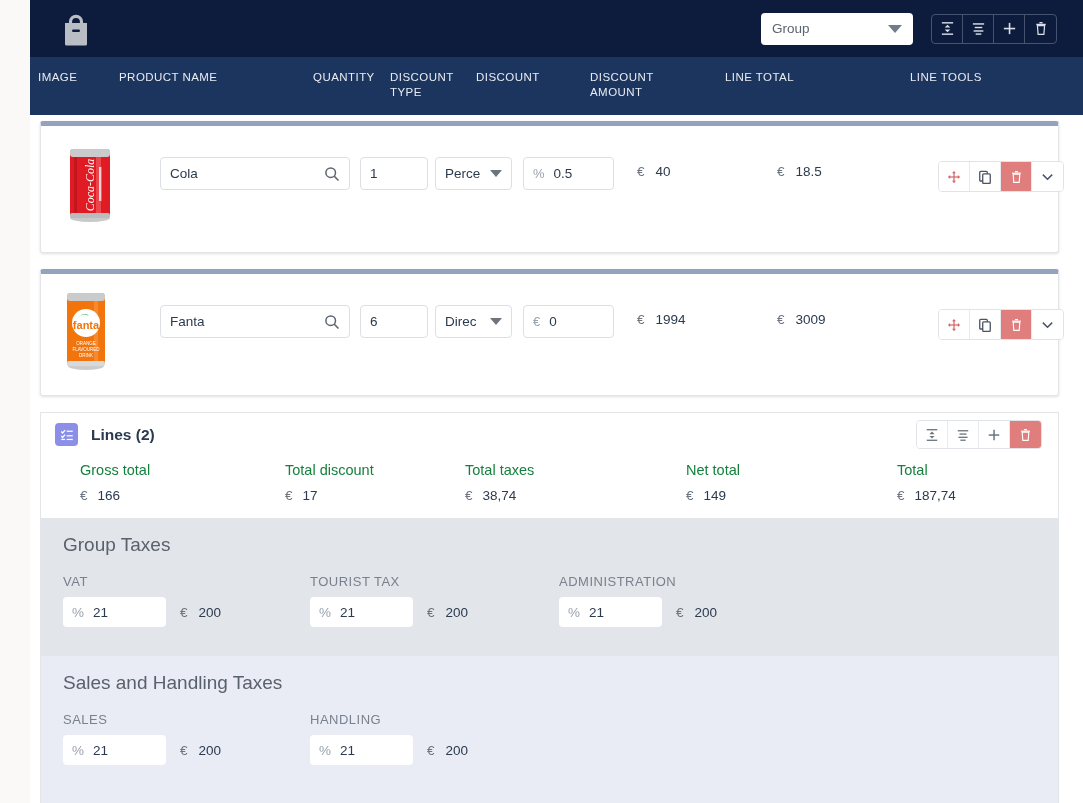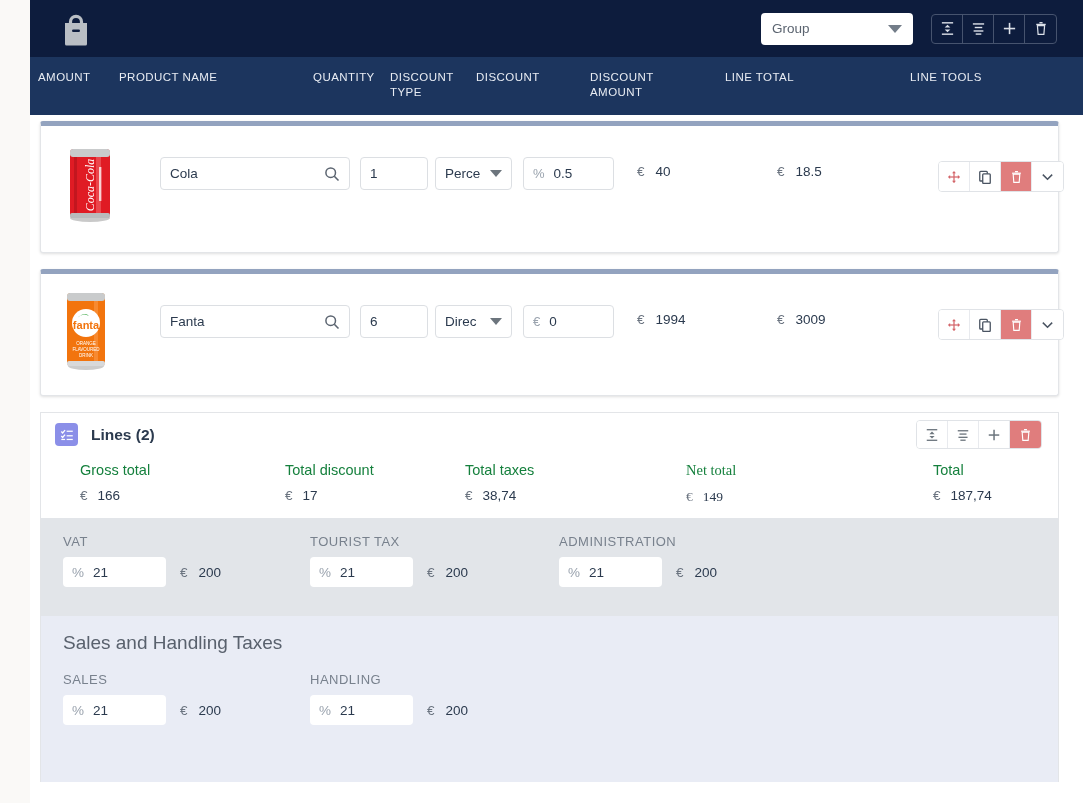--- a/index.html
+++ b/index.html
@@ -299,7 +299,7 @@
     </div>
 
     <div class="colhead">
-      <div class="ch" style="left:8px;">AMOUNT</div>
+      <div class="ch" style="left:8px;">IMAGE</div>
       <div class="ch" style="left:89px;">PRODUCT NAME</div>
       <div class="ch" style="left:283px;">QUANTITY</div>
       <div class="ch" style="left:360px; width:70px;">DISCOUNT TYPE</div>

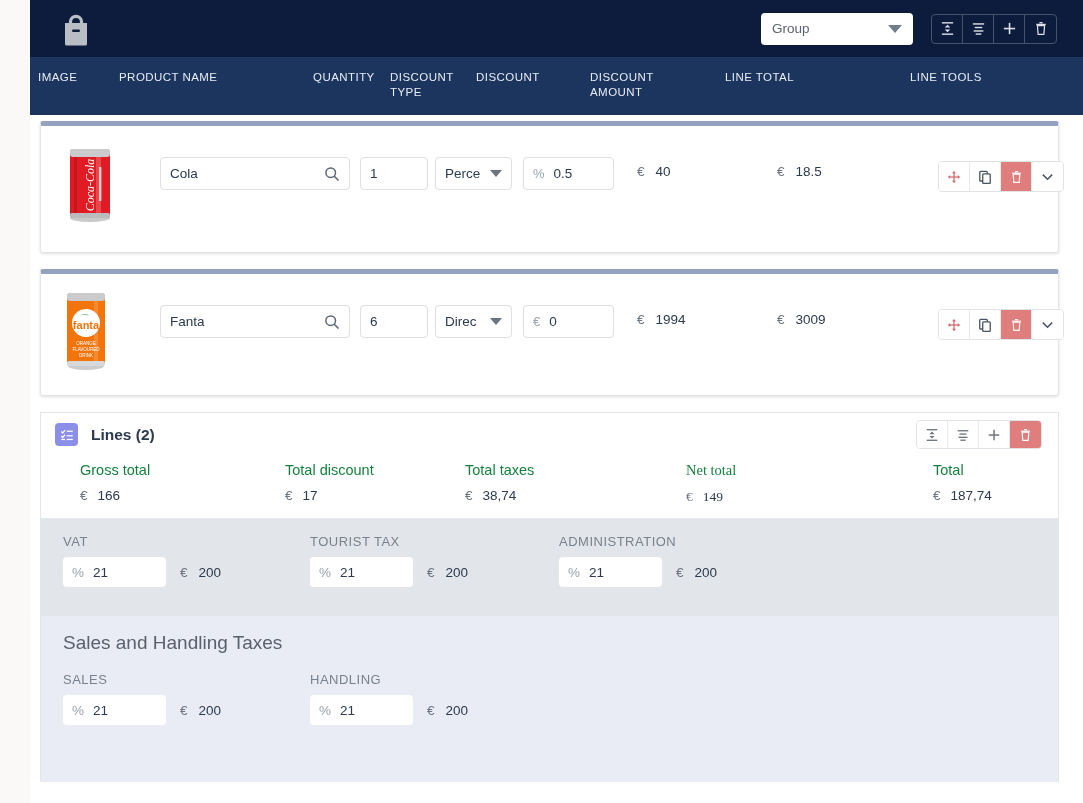--- a/index.html
+++ b/index.html
@@ -540,7 +540,7 @@
             <span>38,74</span>
           </div>
         </div>
-        <div class="tot" style="left:645px;font-family:Liberation Serif, serif;">
+        <div class="tot" style="left:645px;">
           <div class="lbl">Net total</div>
           <div class="amt">
             <span class="eu">€</span>

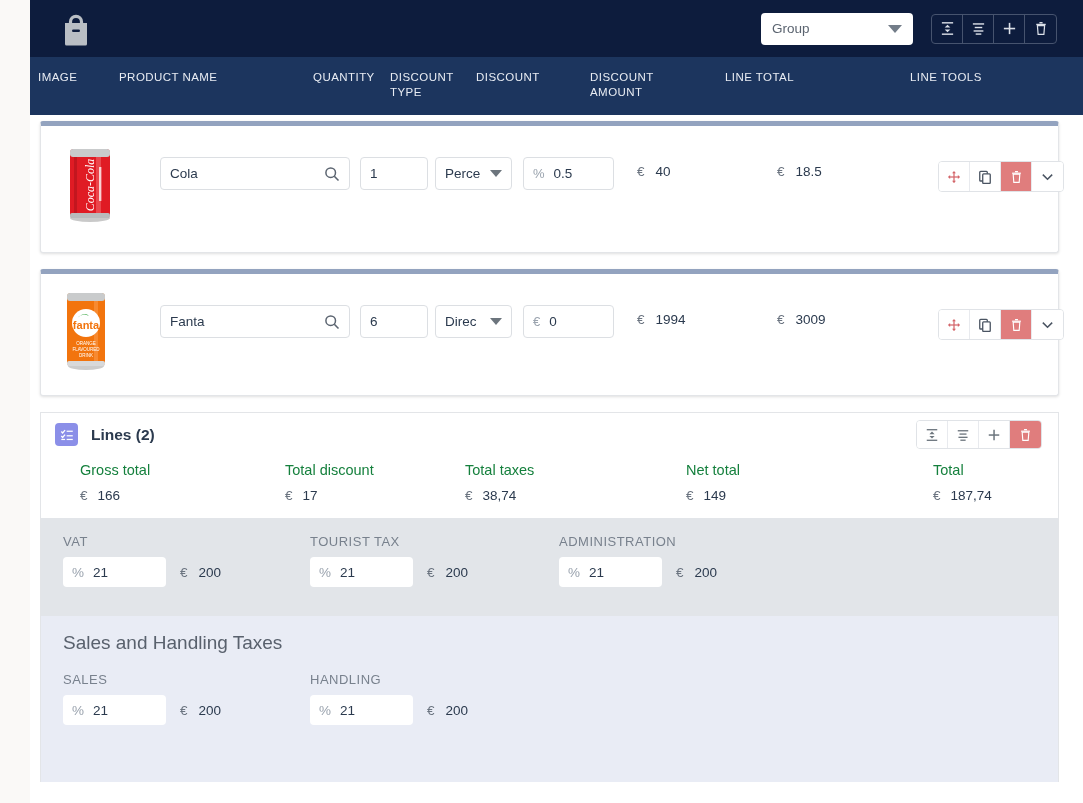--- a/index.html
+++ b/index.html
@@ -547,7 +547,7 @@
             <span>149</span>
           </div>
         </div>
-        <div class="tot" style="left:892px;">
+        <div class="tot" style="left:856px;">
           <div class="lbl">Total</div>
           <div class="amt">
             <span class="eu">€</span>

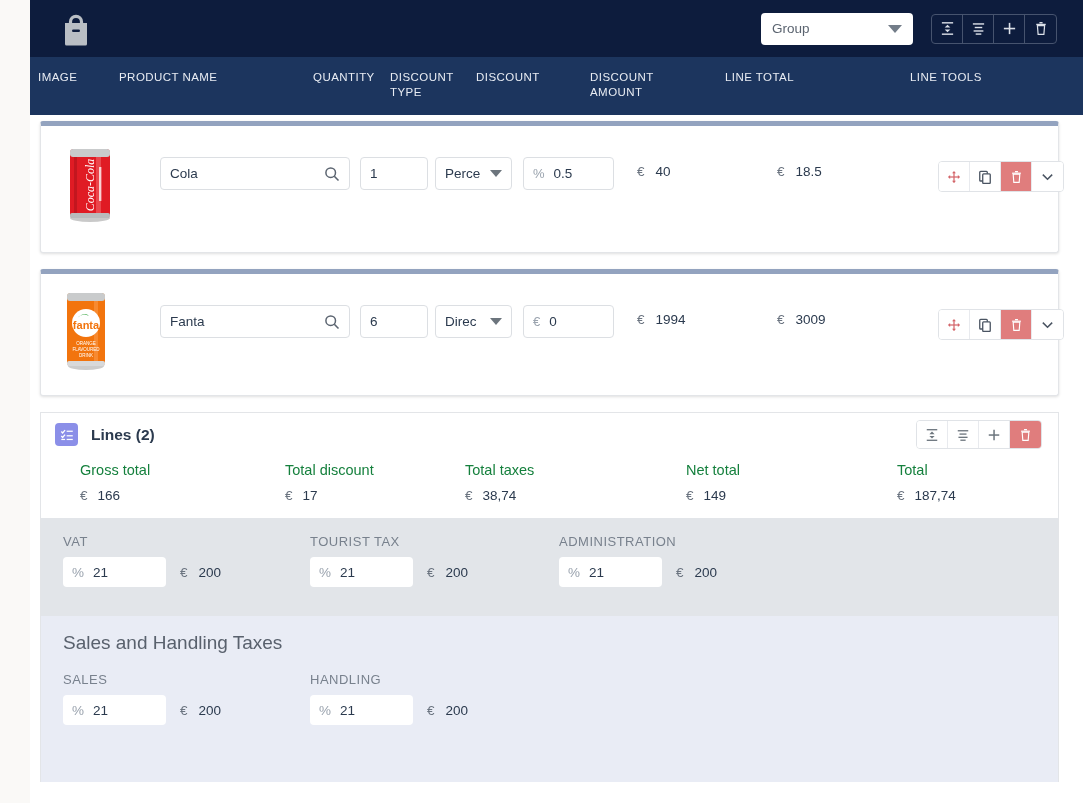--- a/index.html
+++ b/index.html
@@ -557,6 +557,7 @@
       </div>
 
       <div class="taxblock grp">
+        <div class="tax-title">Group Taxes</div>
         <div class="tax-row">
           <div class="tax-item" style="left:0;">
             <div class="tax-lbl">VAT</div>

